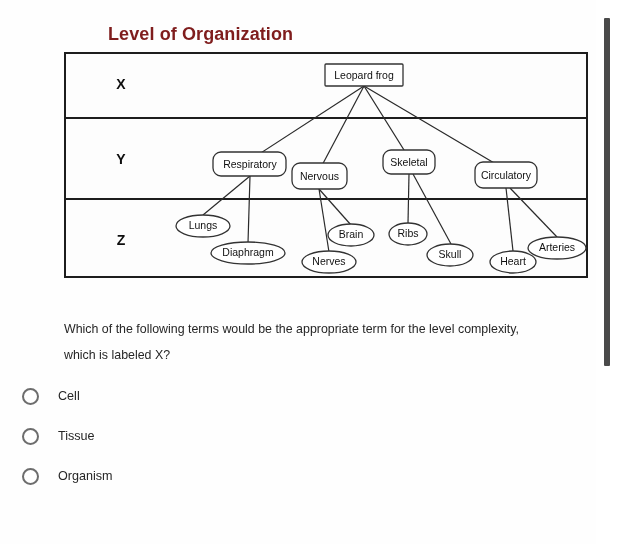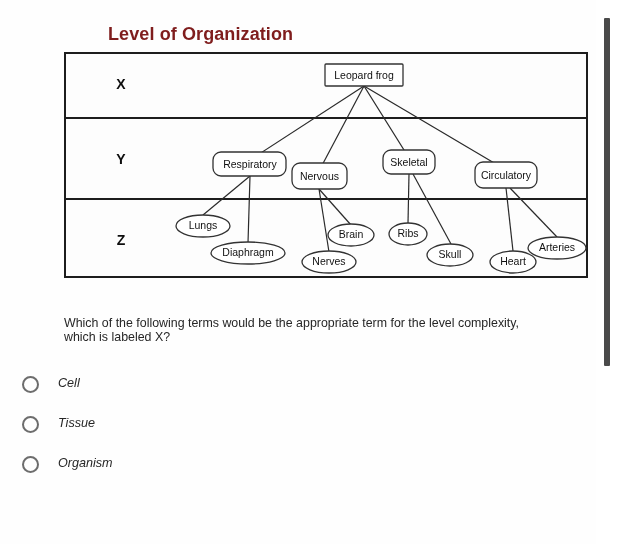--- a/index.html
+++ b/index.html
@@ -103,7 +103,7 @@
     top: 316px;
     width: 470px;
     font-size: 12.4px;
-    line-height: 14px;
+    line-height: 26px;
     color: #262626;
   }
 

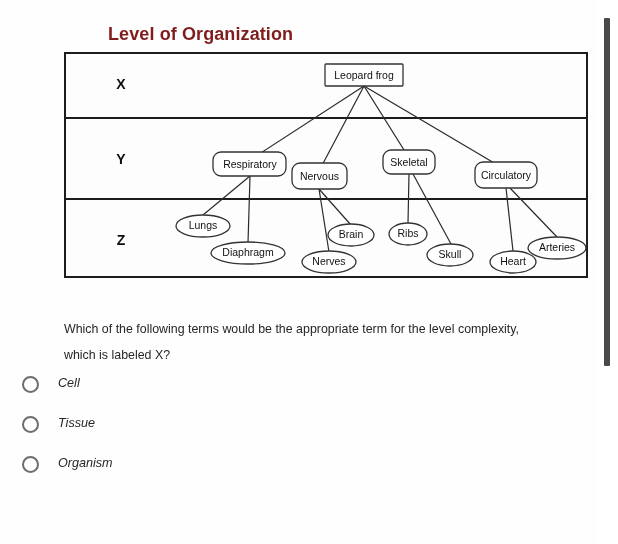--- a/index.html
+++ b/index.html
@@ -116,8 +116,8 @@
   }
   .choice-item {
     display: flex;
+    align-items: center;
     height: 40px;
-    font-style: italic;
   }
   .choice-radio {
     width: 17px;

